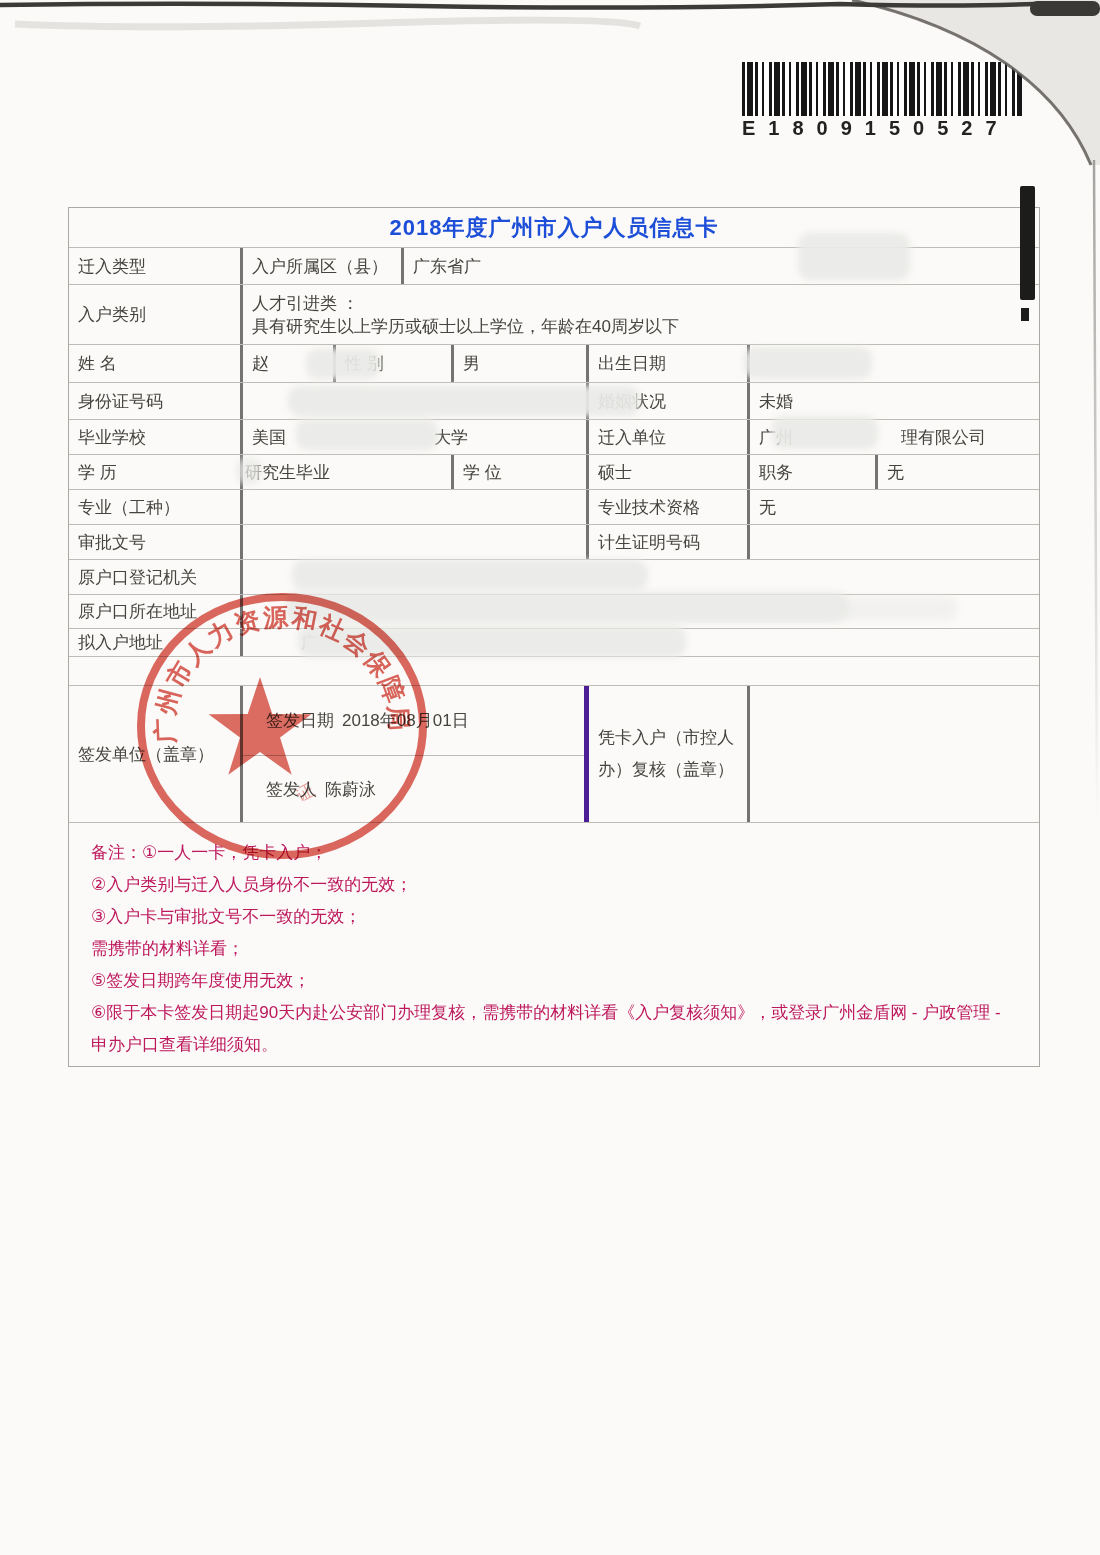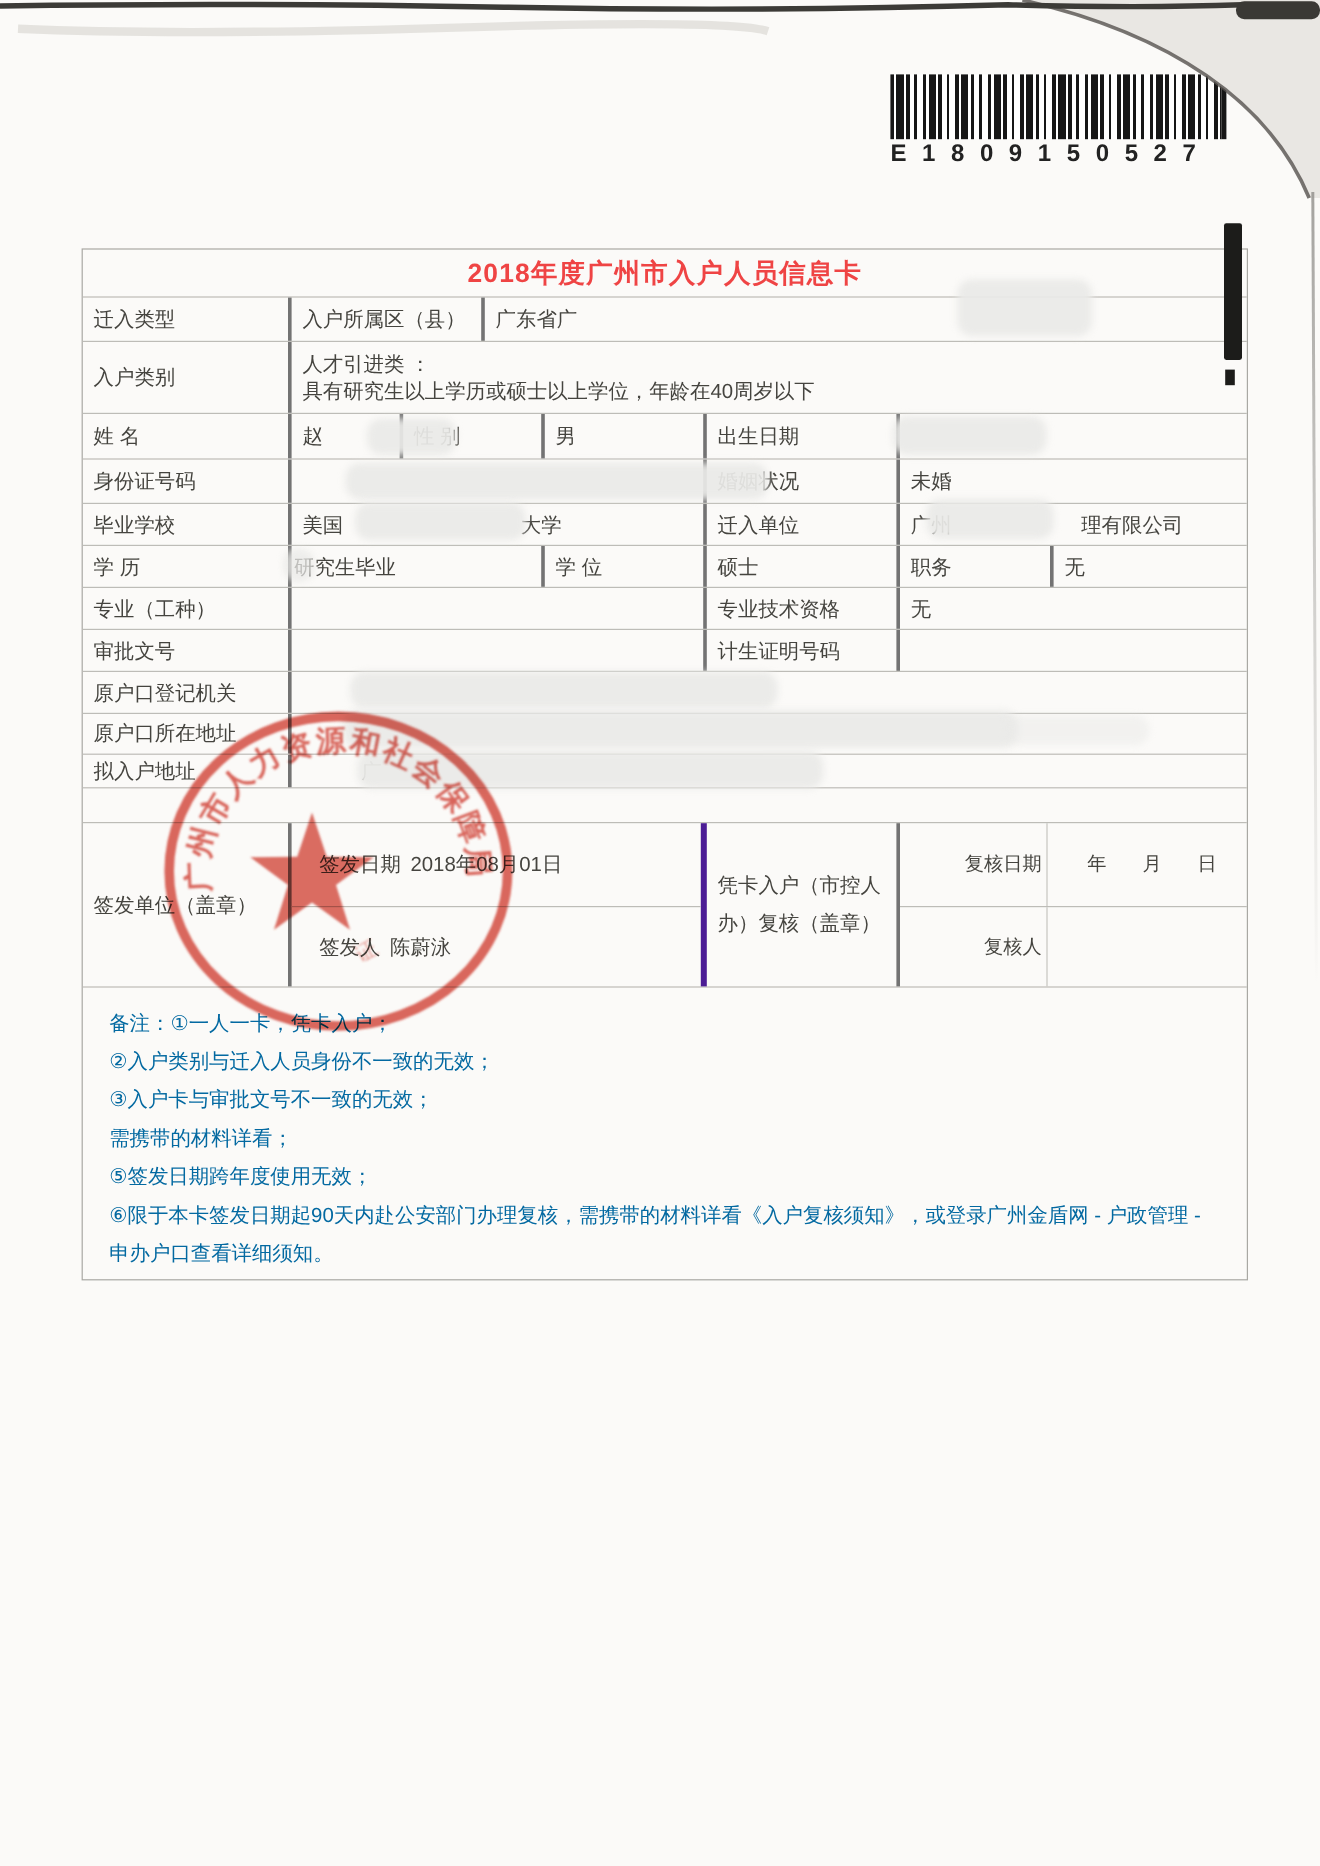--- a/index.html
+++ b/index.html
@@ -42,7 +42,7 @@
   .cell.last{border-right:none;}
   .title-row{height:40px;display:flex;align-items:center;justify-content:center;
     border-bottom:1px solid #bdbcb7;box-sizing:border-box;}
-  .form-title{font-size:22px;font-weight:bold;color:#ef4444;letter-spacing:1px;}
+  .form-title{font-size:22px;font-weight:bold;color:#1d4ed8;letter-spacing:1px;}
   .gap{display:inline-block;}
   
   .subcol{display:flex;flex-direction:column;box-sizing:border-box;}

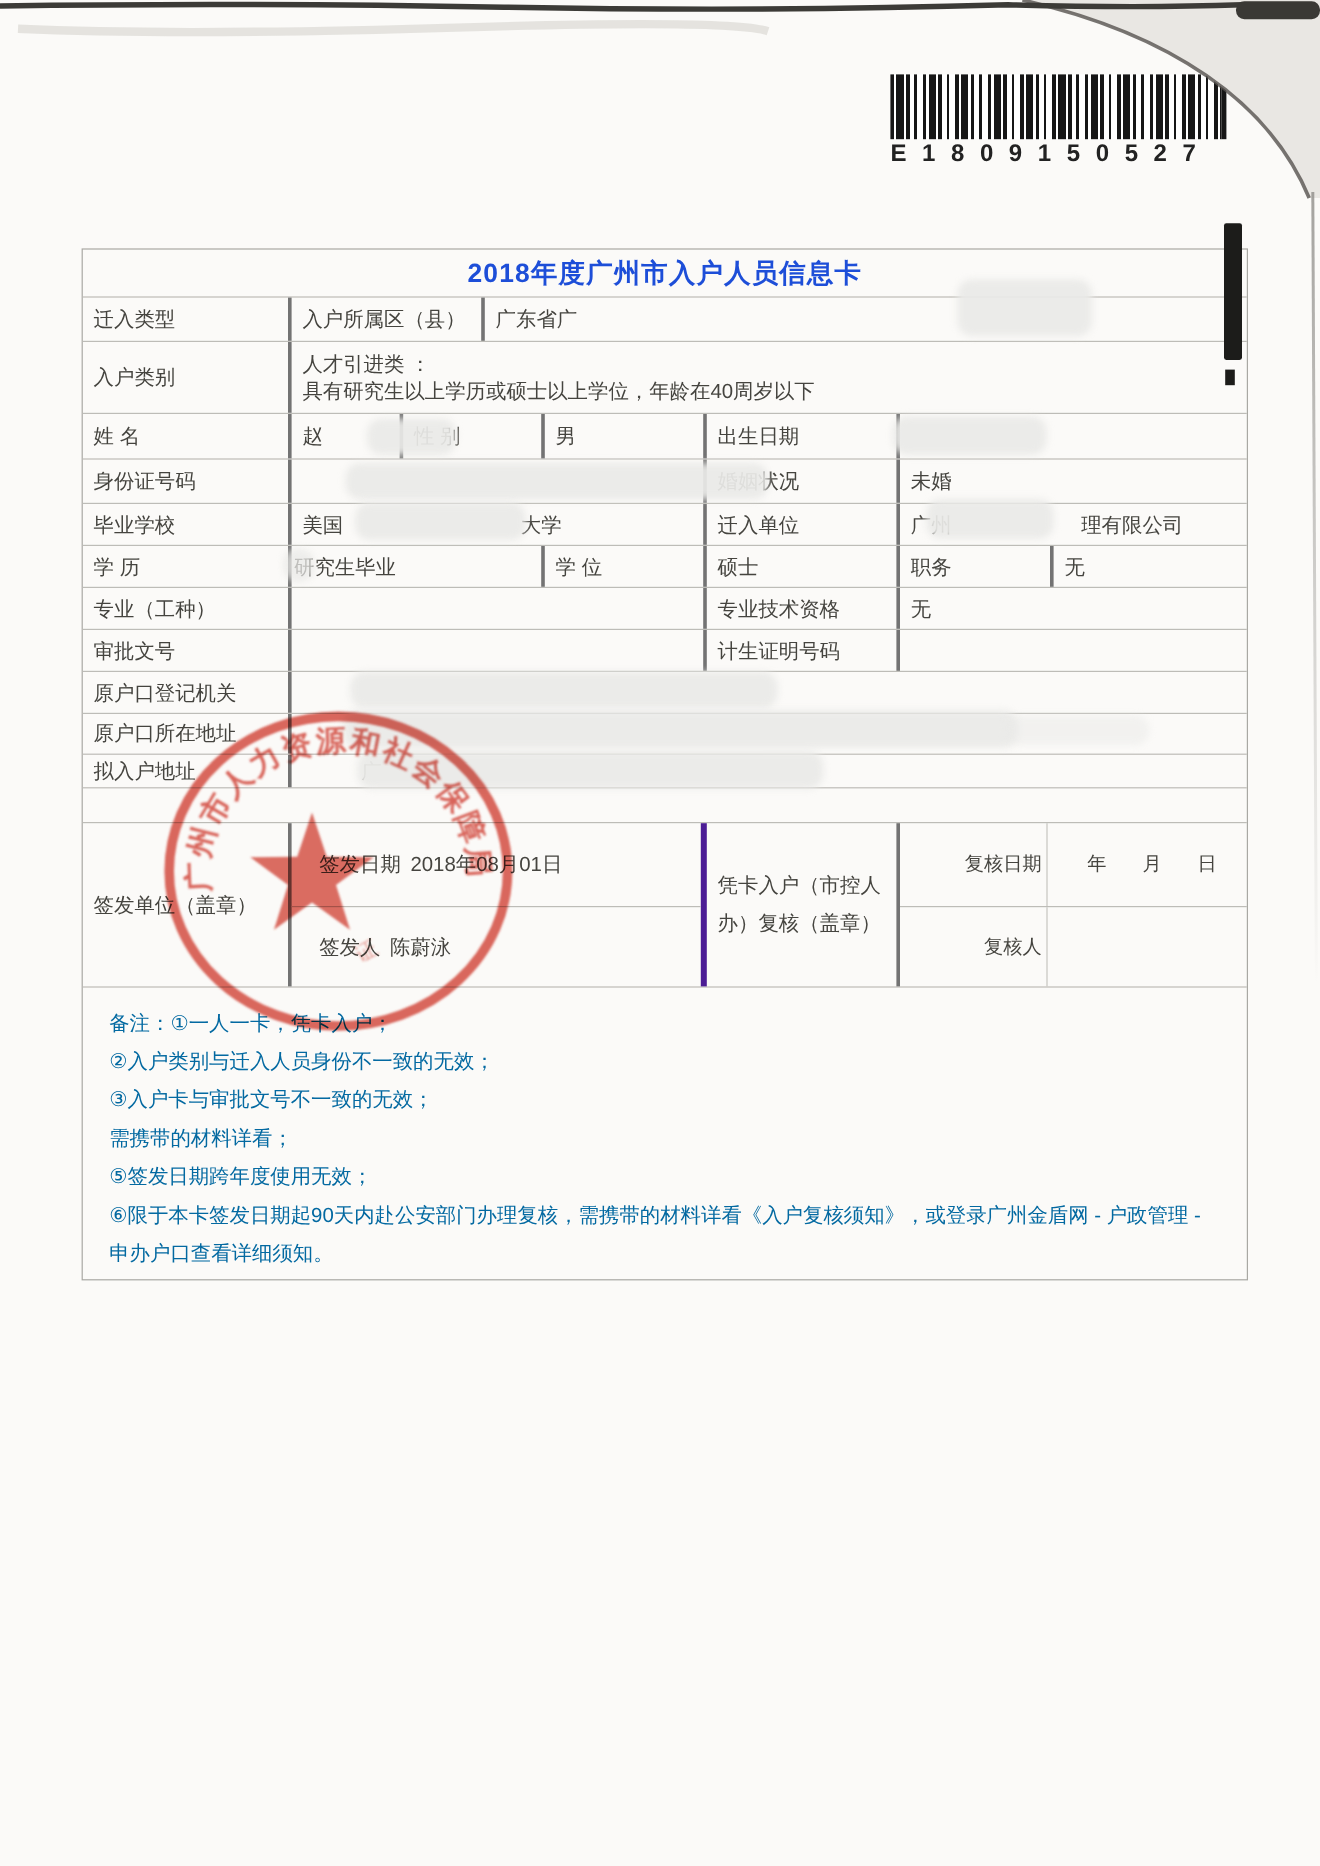--- a/index.html
+++ b/index.html
@@ -177,20 +177,6 @@
 
     <div class="cell wrapcell" style="width:161px;">凭卡入户（市控人办）复核（盖章）</div>
 
-    <div class="subcol" style="flex:1;">
-      <div class="subrow" style="height:70px;border-bottom:1px solid #bdbcb7;">
-        <div style="width:123px;display:flex;justify-content:flex-end;padding-right:4px;box-sizing:border-box;border-right:1px solid #c6c5c0;height:100%;align-items:center;">复核日期</div>
-        <div style="flex:1;display:flex;align-items:center;padding-left:33px;gap:30px;">
-          <span>年</span>
-          <span>月</span>
-          <span>日</span>
-        </div>
-      </div>
-      <div class="subrow" style="flex:1;">
-        <div style="width:123px;display:flex;justify-content:flex-end;padding-right:4px;box-sizing:border-box;border-right:1px solid #c6c5c0;height:100%;align-items:center;">复核人</div>
-        <div style="flex:1;"></div>
-      </div>
-    </div>
   </div>
 
   <div class="trow notes" style="height:243px;">

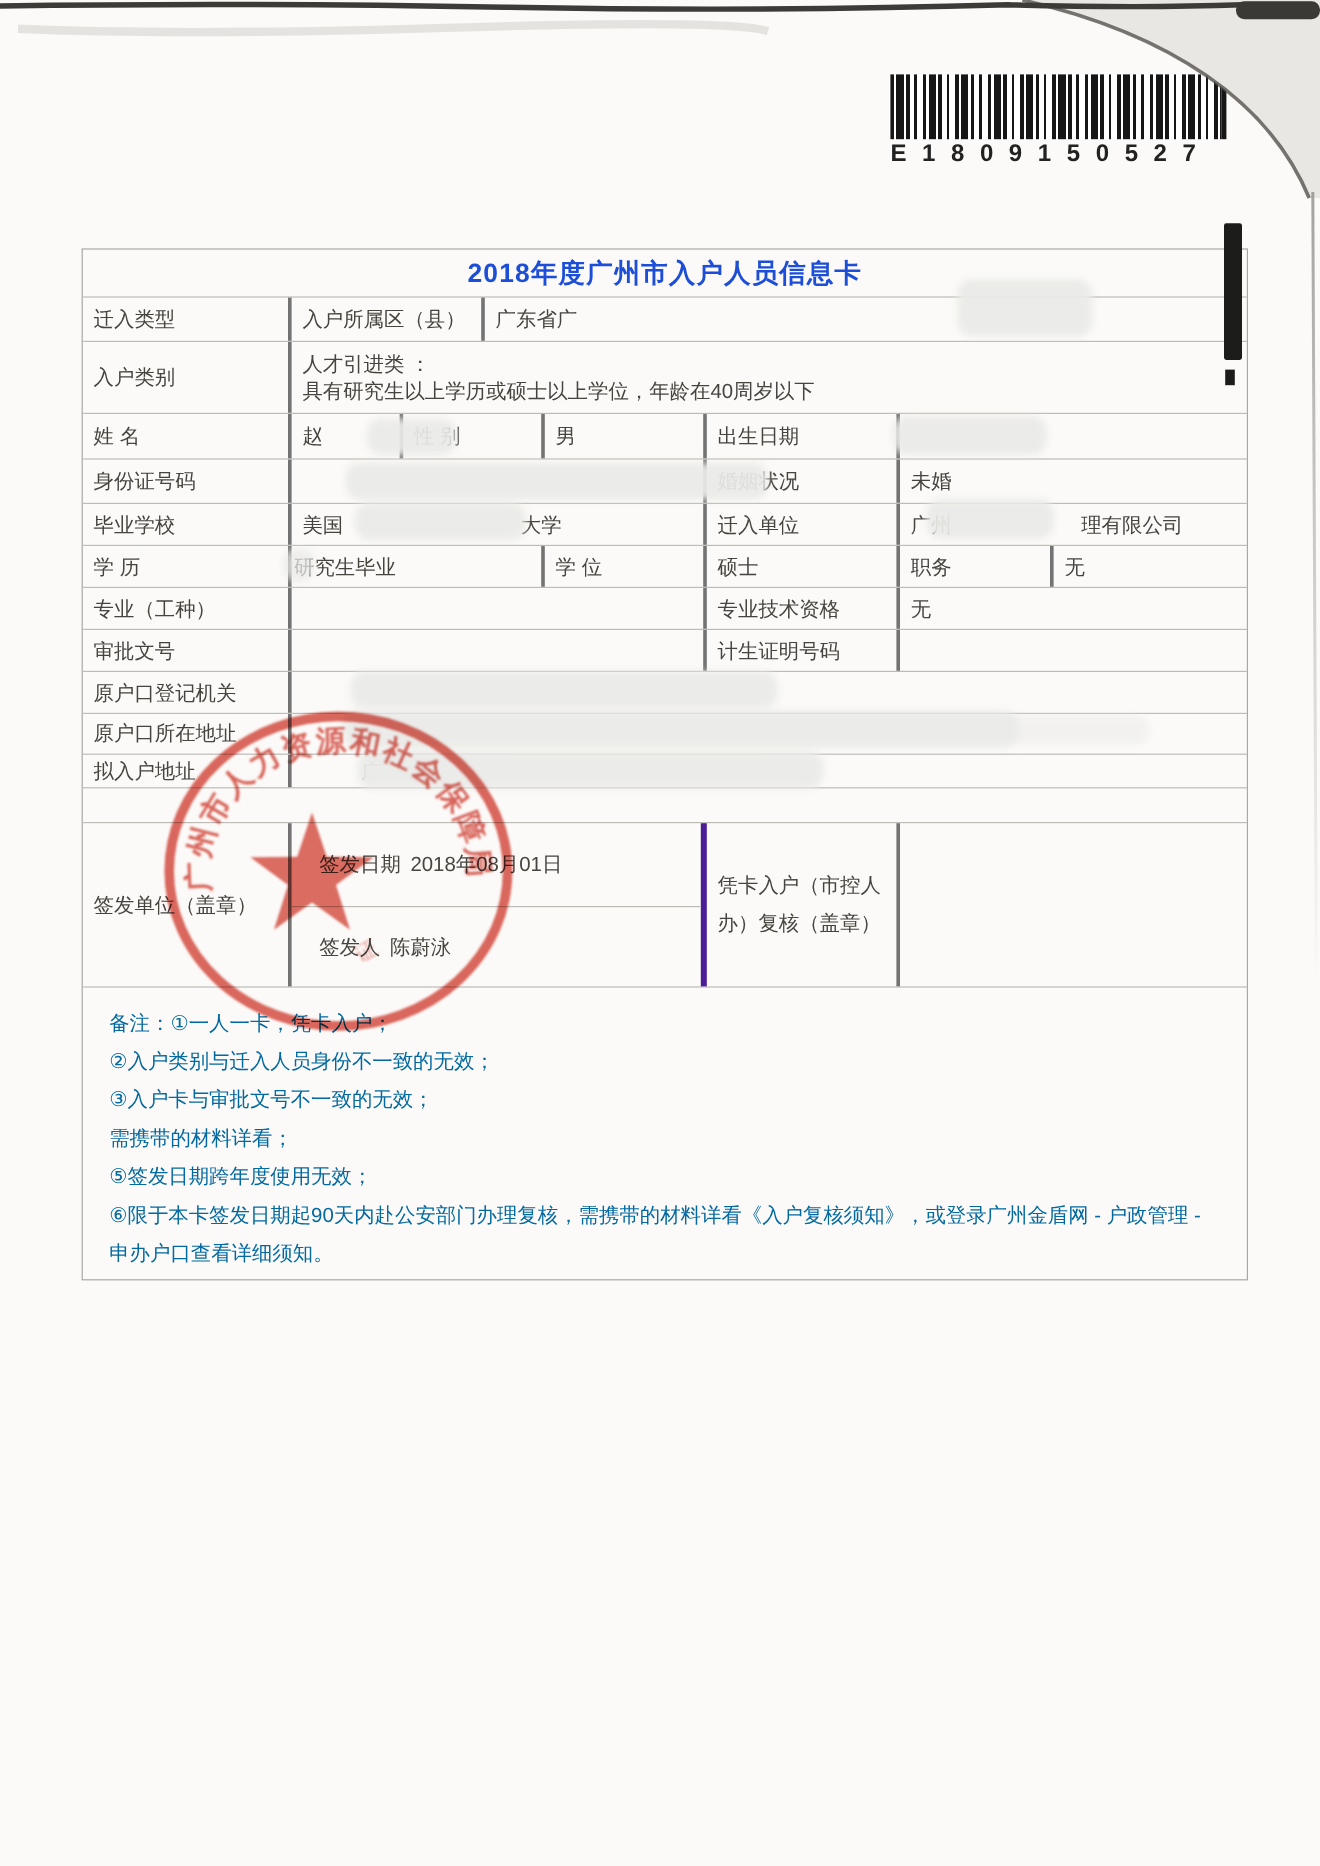--- a/index.html
+++ b/index.html
@@ -50,7 +50,7 @@
   .wrapcell{white-space:normal;line-height:32px;}
   
   .notes{display:block;padding:14px 22px 0 22px;box-sizing:border-box;}
-  .note-line{font-size:17px;line-height:32px;color:#0369a1;white-space:normal;}
+  .note-line{font-size:17px;line-height:32px;color:#be185d;white-space:normal;}
   
   .redact{position:absolute;background:rgba(233,233,231,0.93);filter:blur(3px);
     border-radius:12px;z-index:20;pointer-events:none;}

